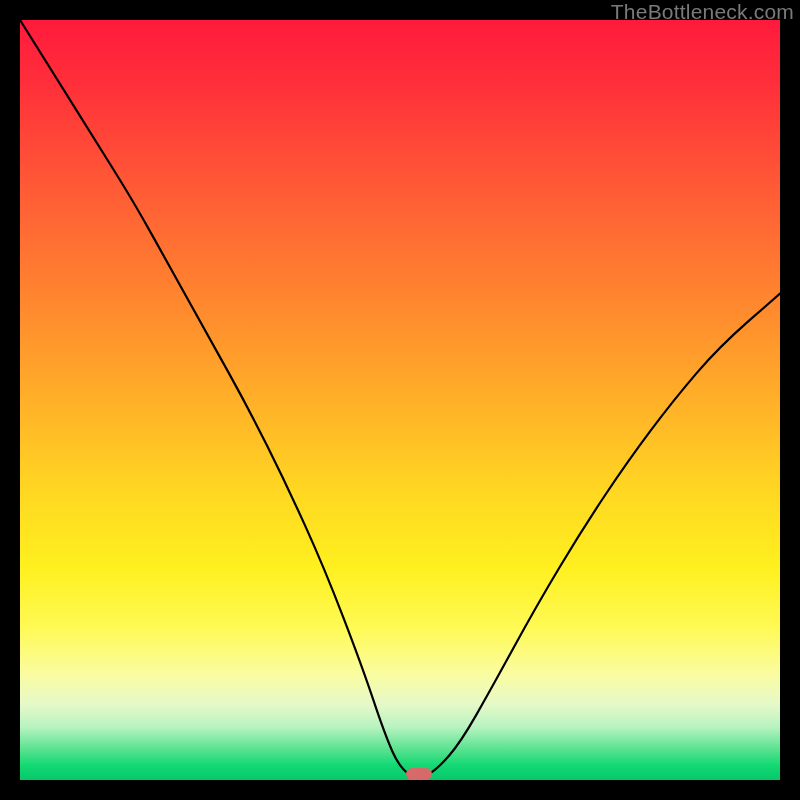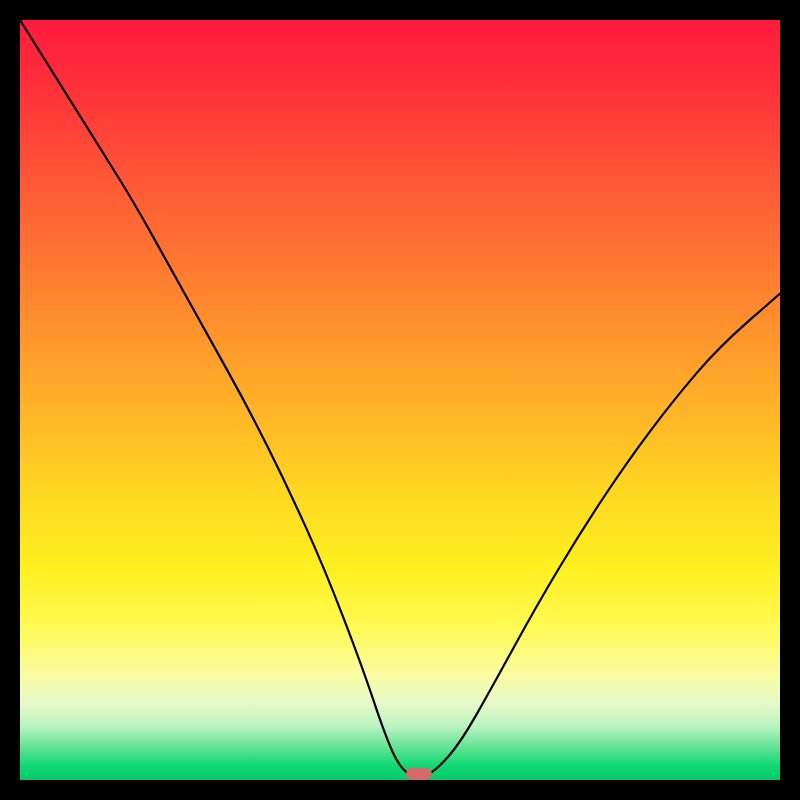--- a/index.html
+++ b/index.html
@@ -79,6 +79,7 @@
 
   <div class="marker" style="left: 406px; top: 767.92px;"></div>
 
+  <div class="watermark">TheBottleneck.com</div>
 </div>
 
 </body></html>

